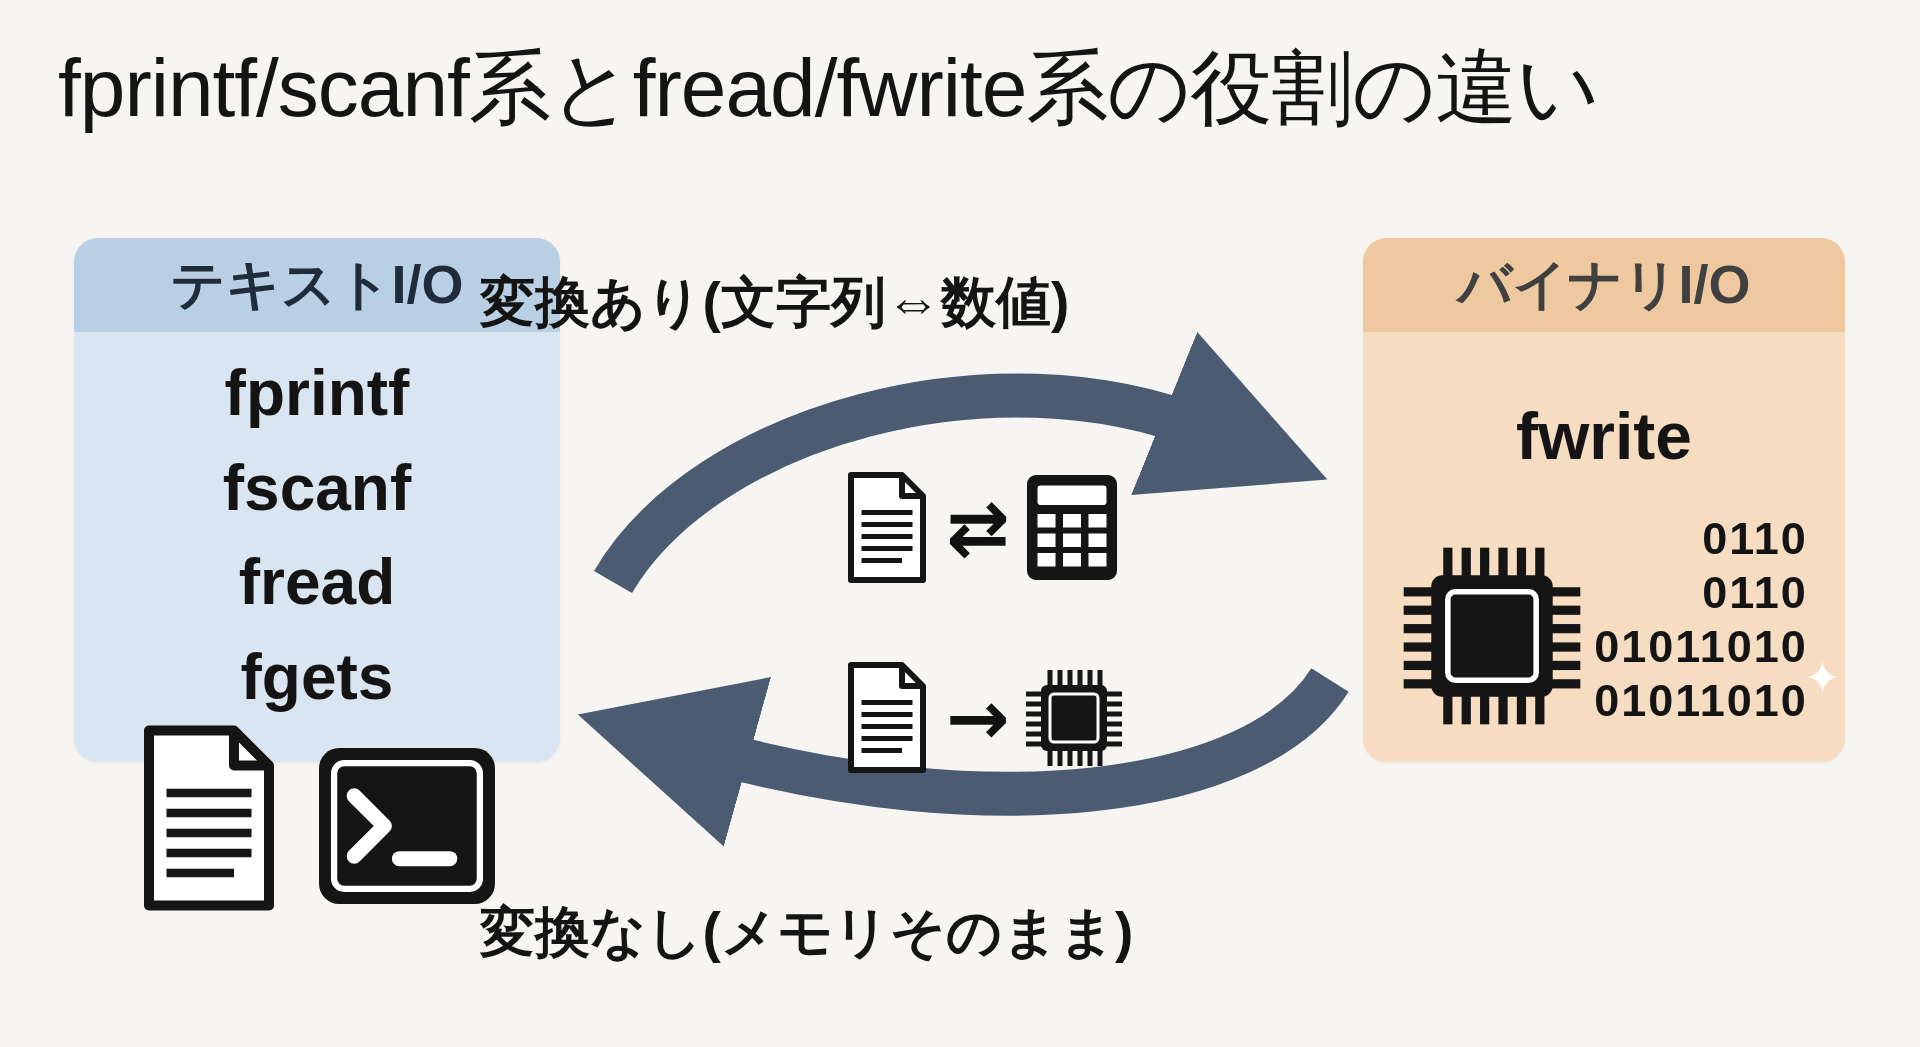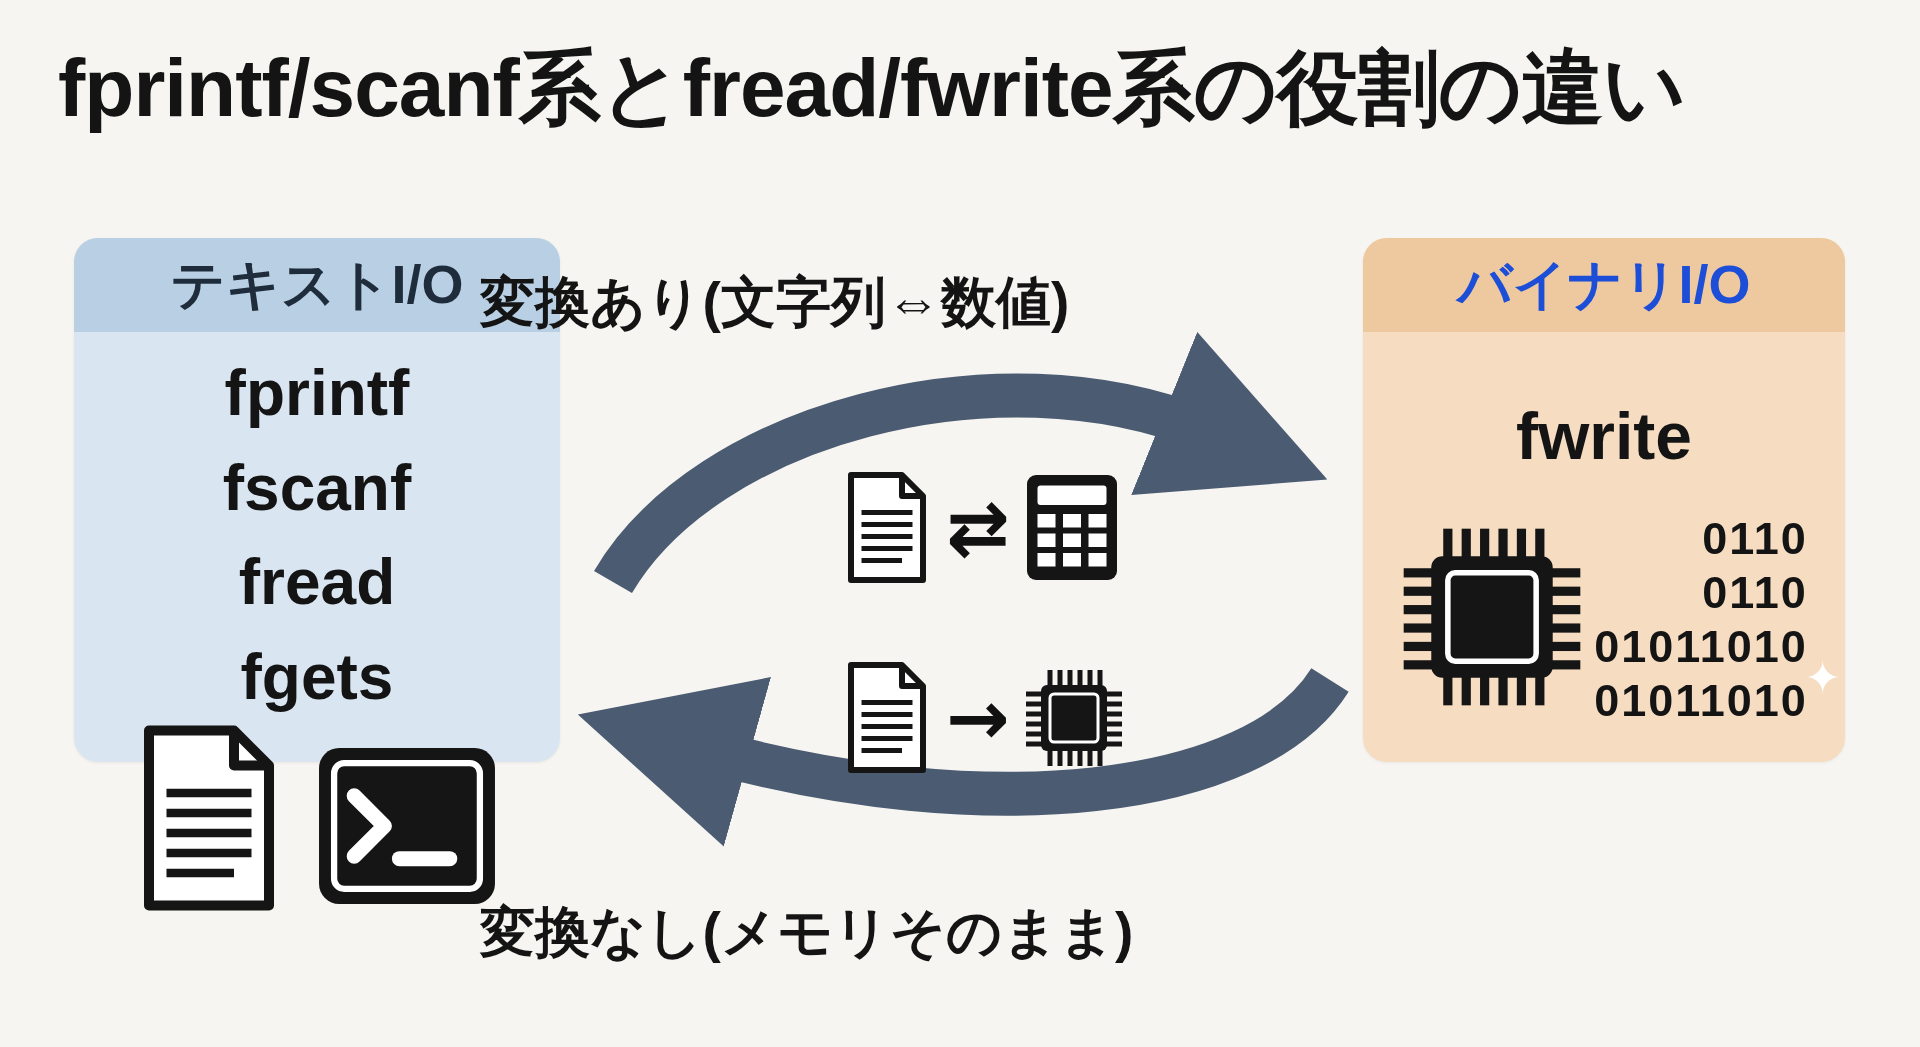--- a/index.html
+++ b/index.html
@@ -25,7 +25,7 @@
   }
   .title{
     position:absolute;left:58px;top:34px;
-    font-size:82px;font-weight:700;letter-spacing:-1px;
+    font-size:82px;font-weight:400;letter-spacing:-1px;
     color:var(--text);white-space:nowrap;
   }
   

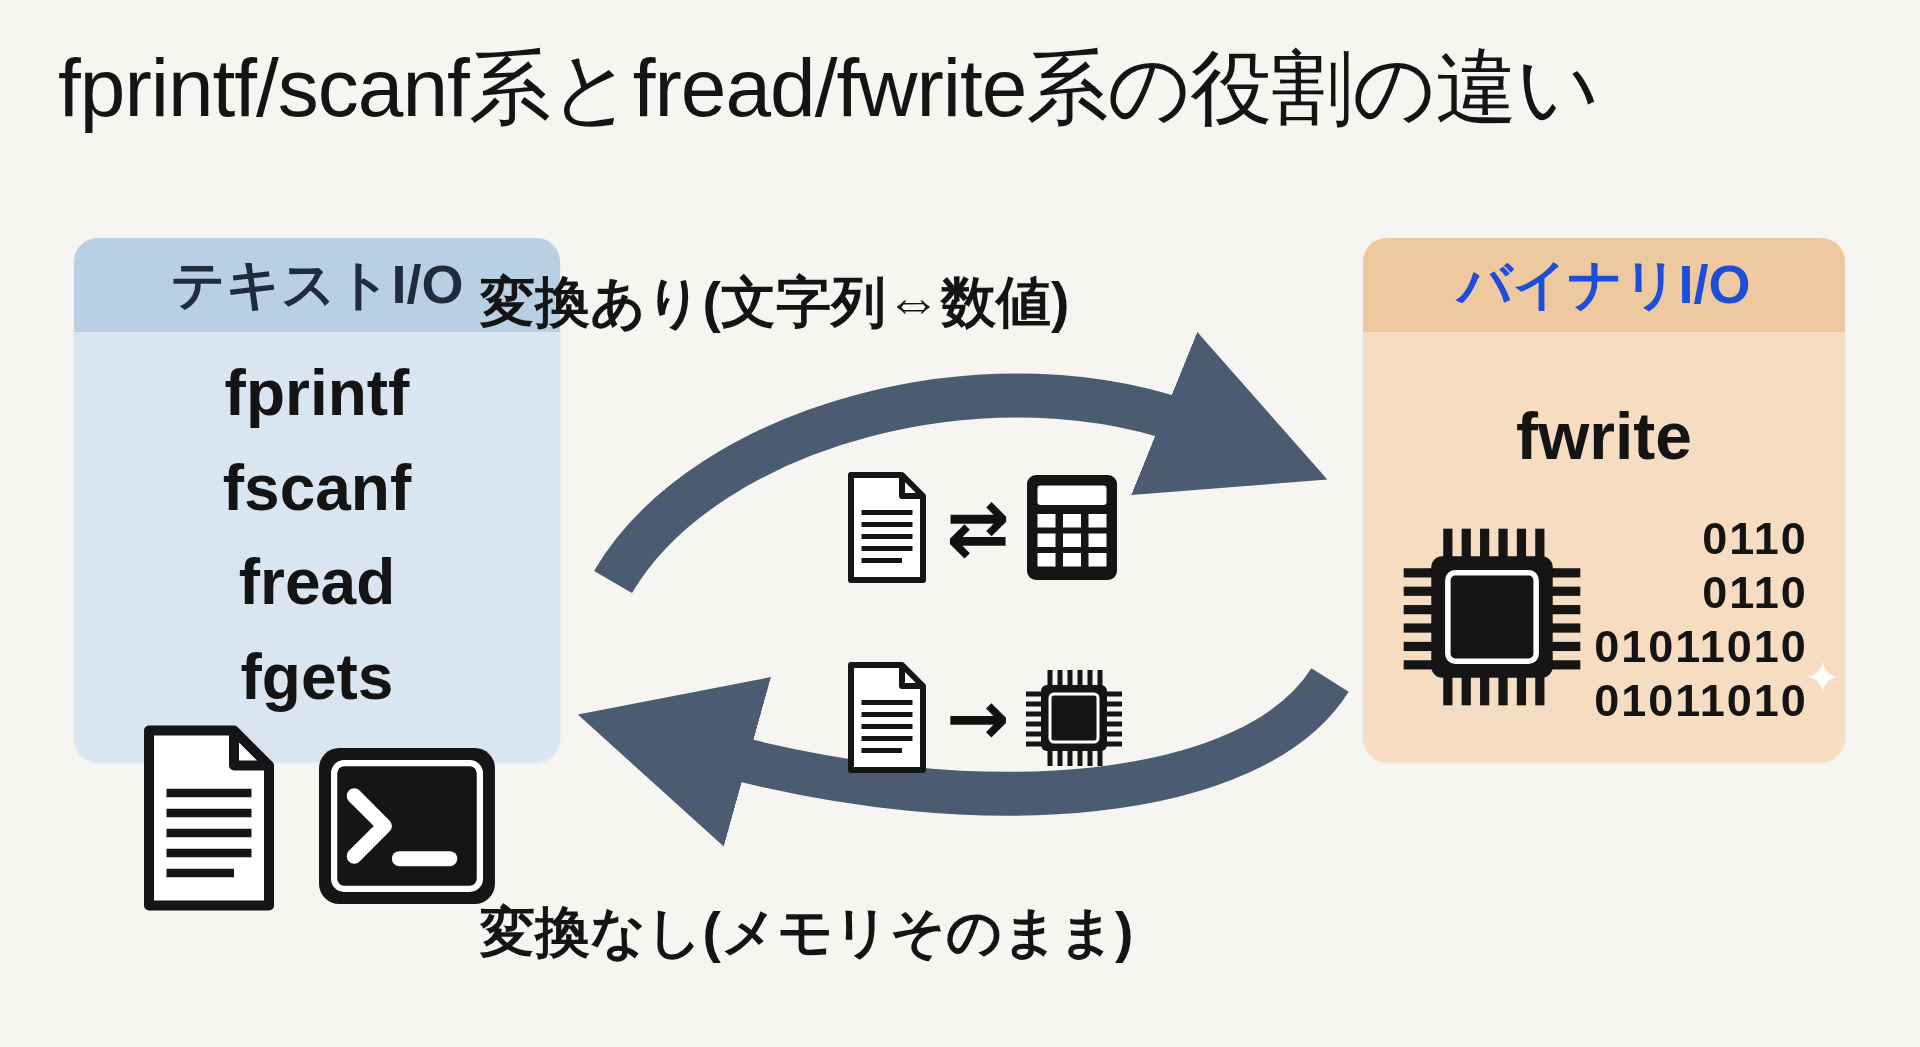--- a/index.html
+++ b/index.html
@@ -44,7 +44,7 @@
     font-size:54px;font-weight:800;color:#1e2c3c;
   }
   .panel.left  .panel-header{background:var(--left-header-bg);}
-  .panel.right .panel-header{background:var(--right-header-bg);color:#1d4ed8;}
+  .panel.right .panel-header{background:var(--right-header-bg);color:#404040;}
   .functions{
     text-align:center;font-weight:800;color:var(--text);
   }

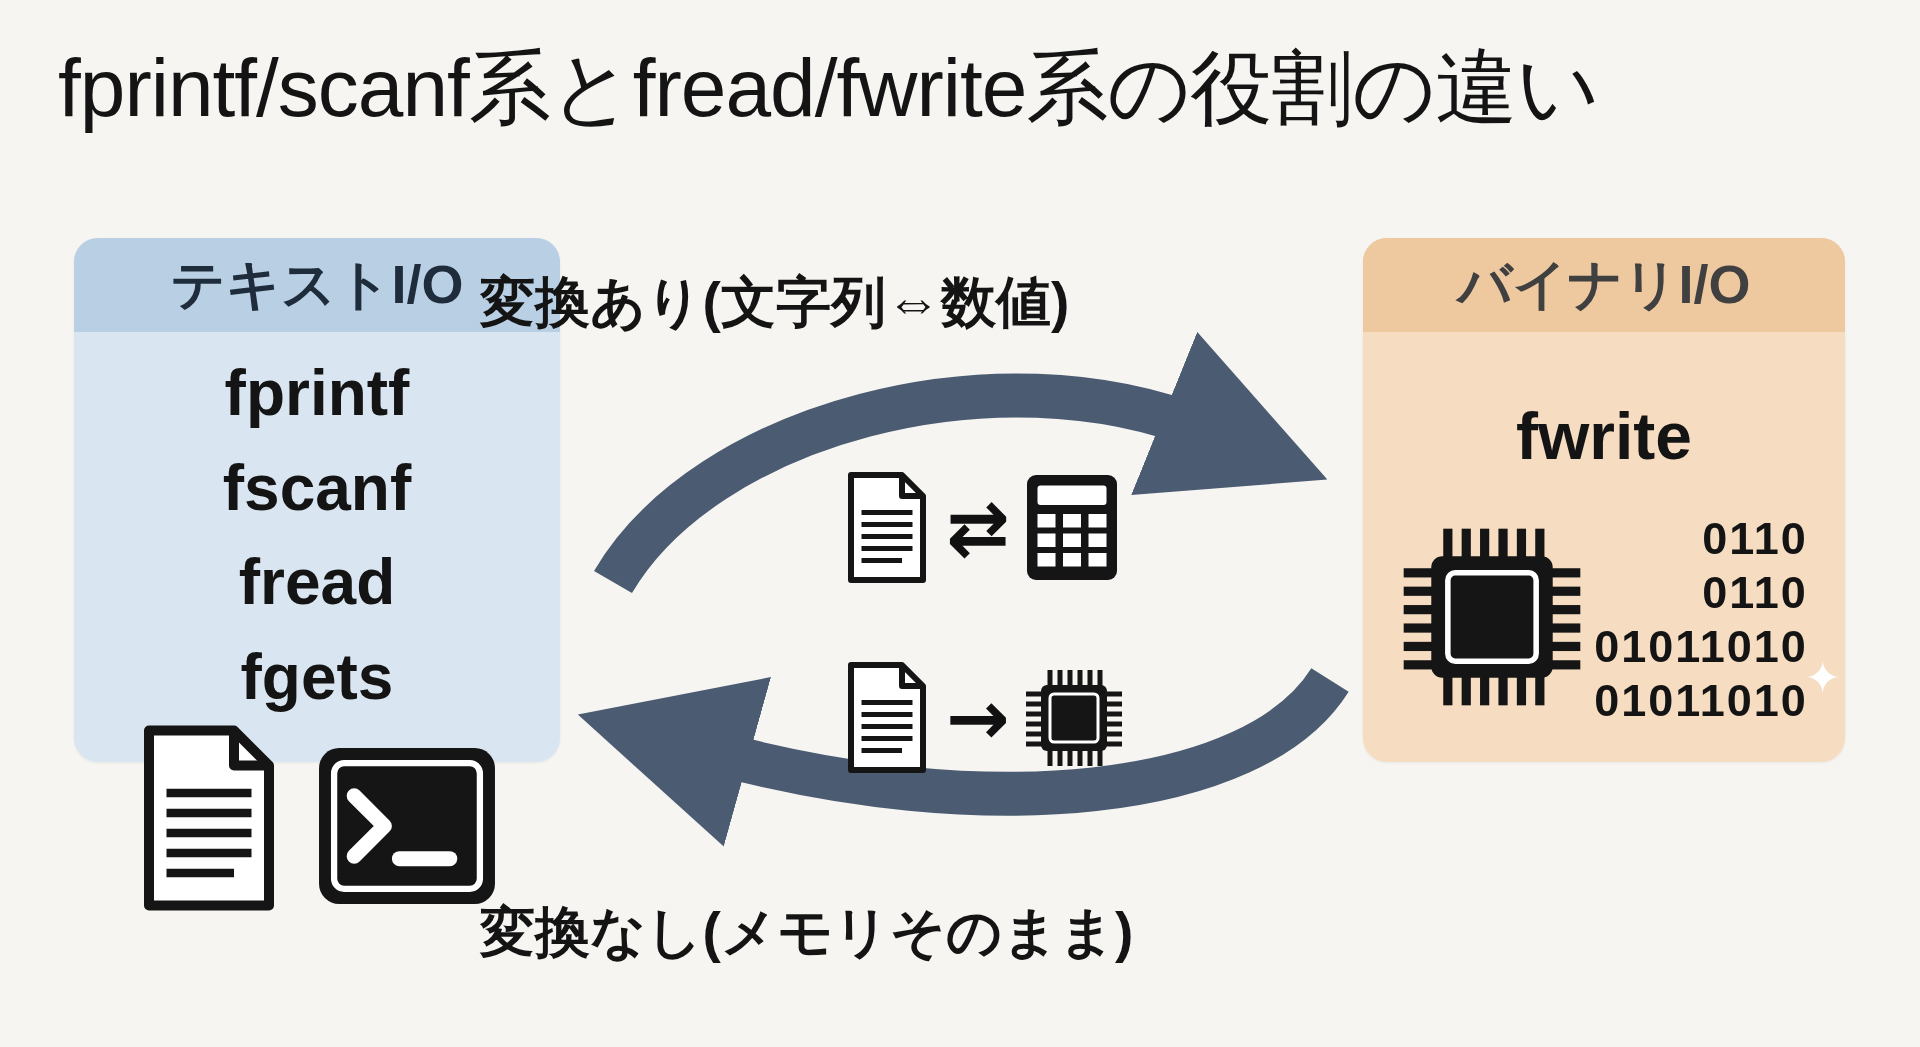--- a/index.html
+++ b/index.html
@@ -57,7 +57,7 @@
   }
   .chip-block{
     margin-top:auto;
-    display:flex;justify-content:center;align-items:center;gap:10px;
+    display:flex;justify-content:center;align-items:flex-end;gap:10px;
     padding:0 20px 34px 20px;
   }
   .binary-col{

